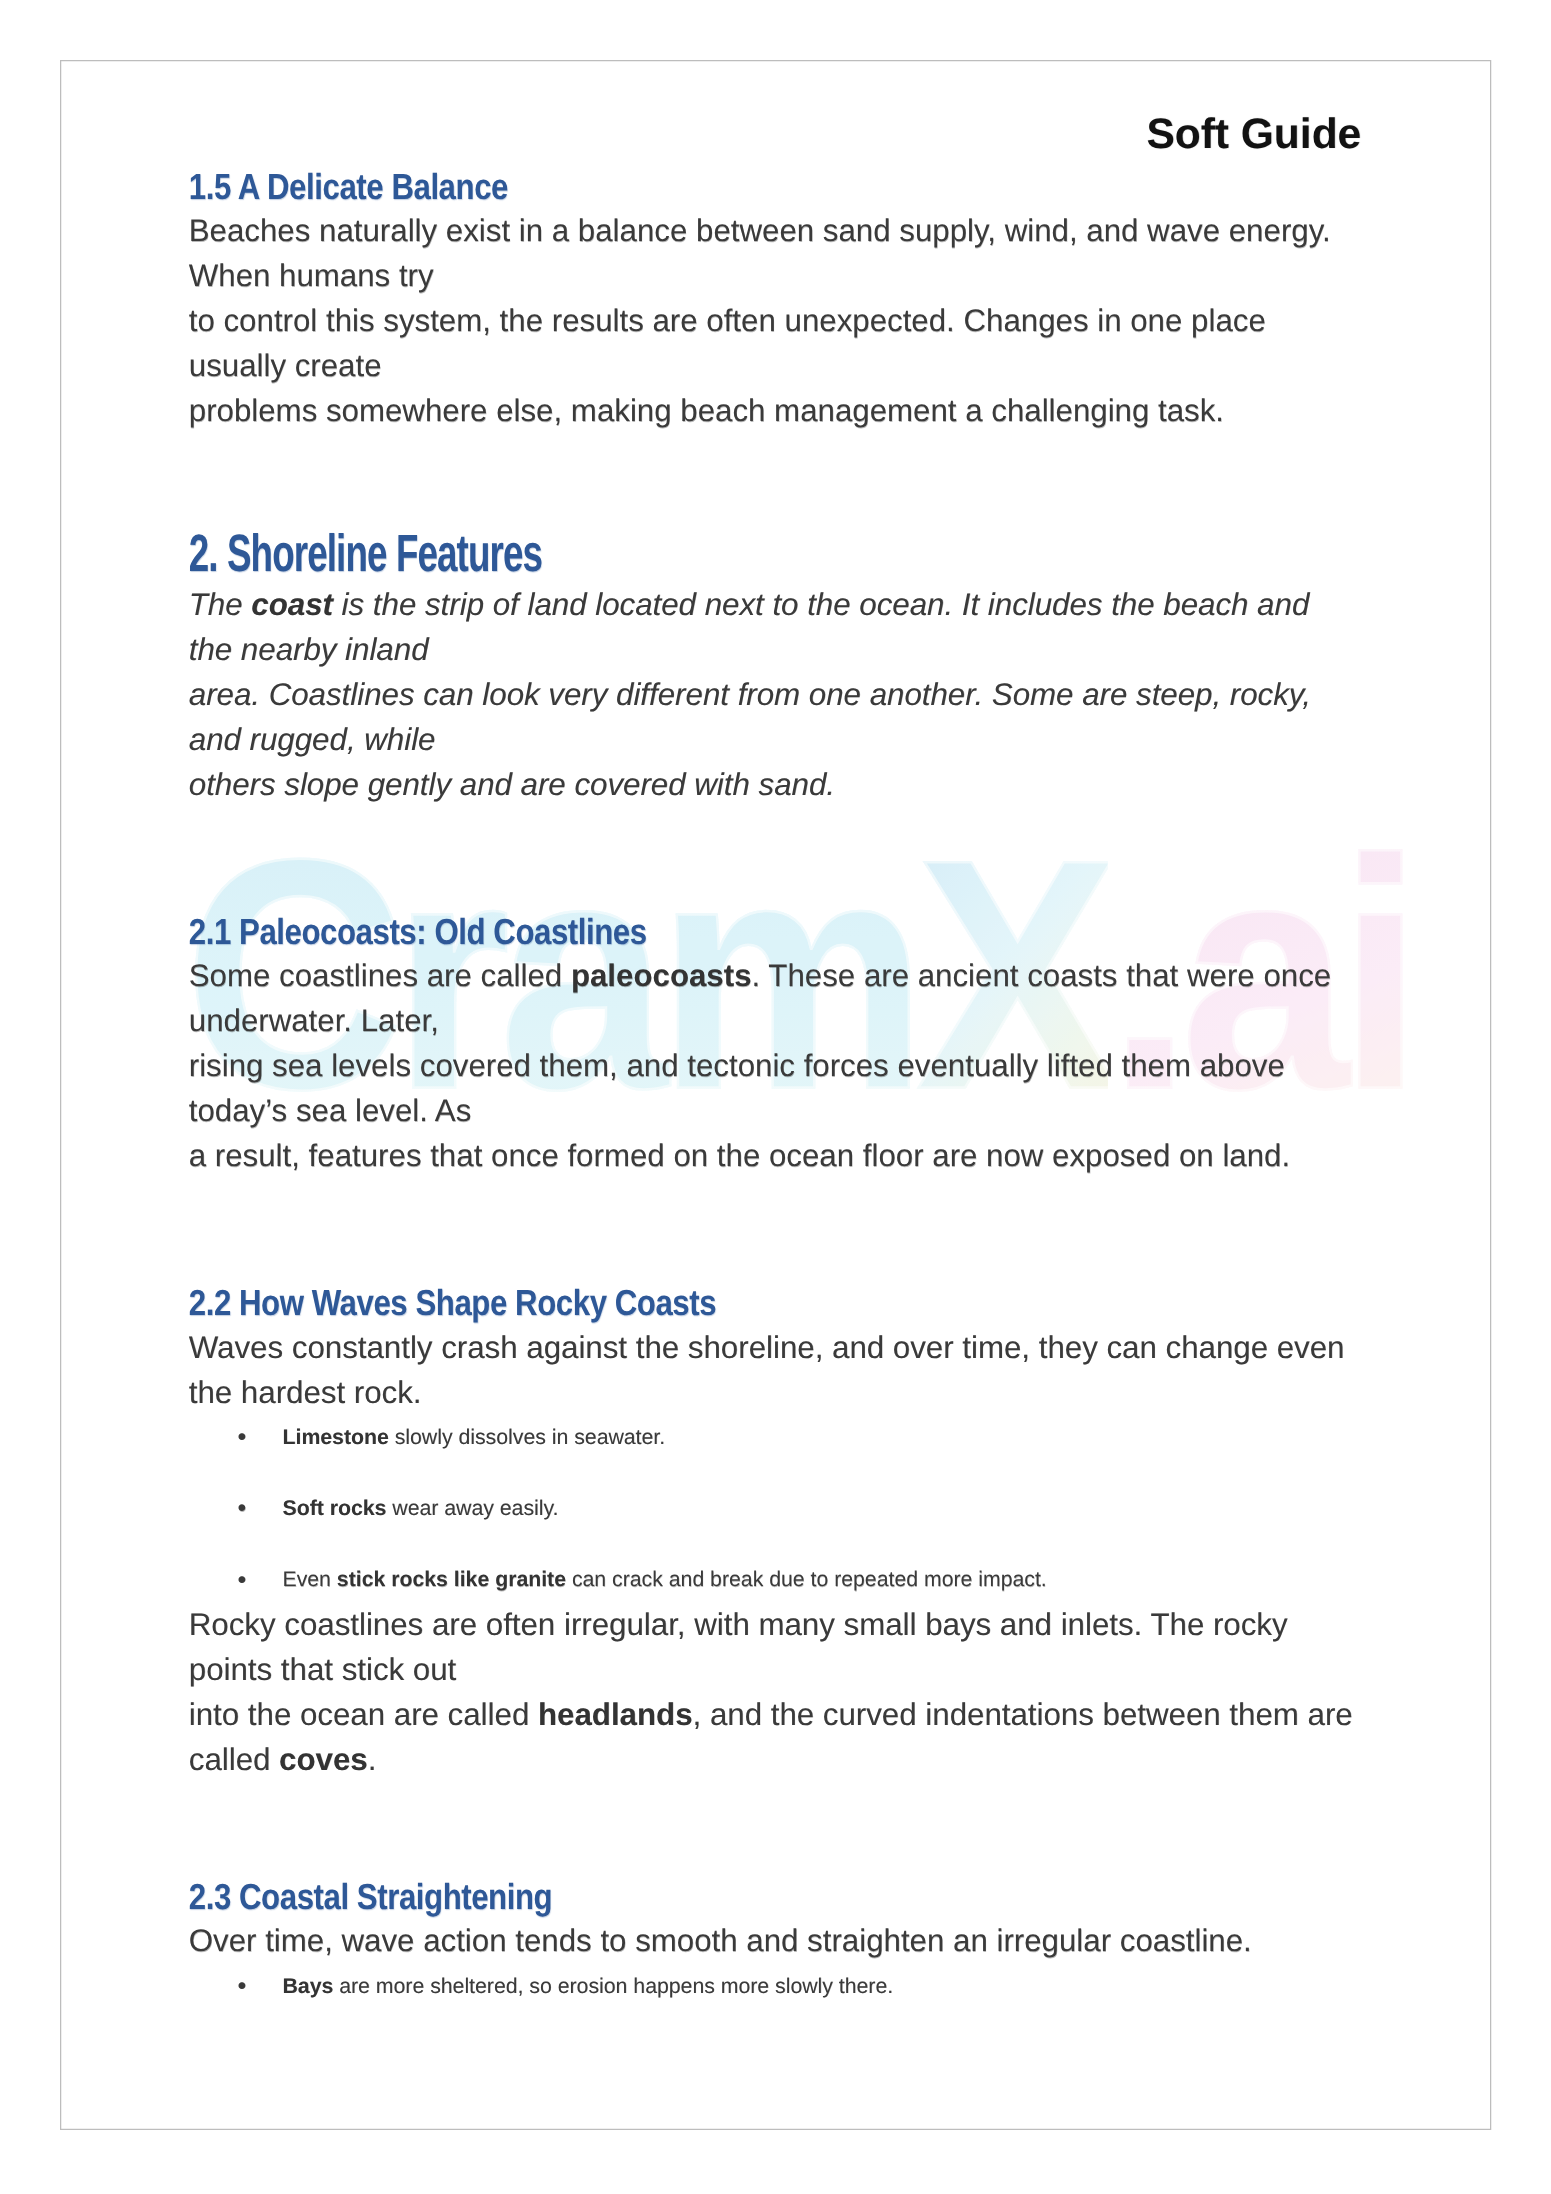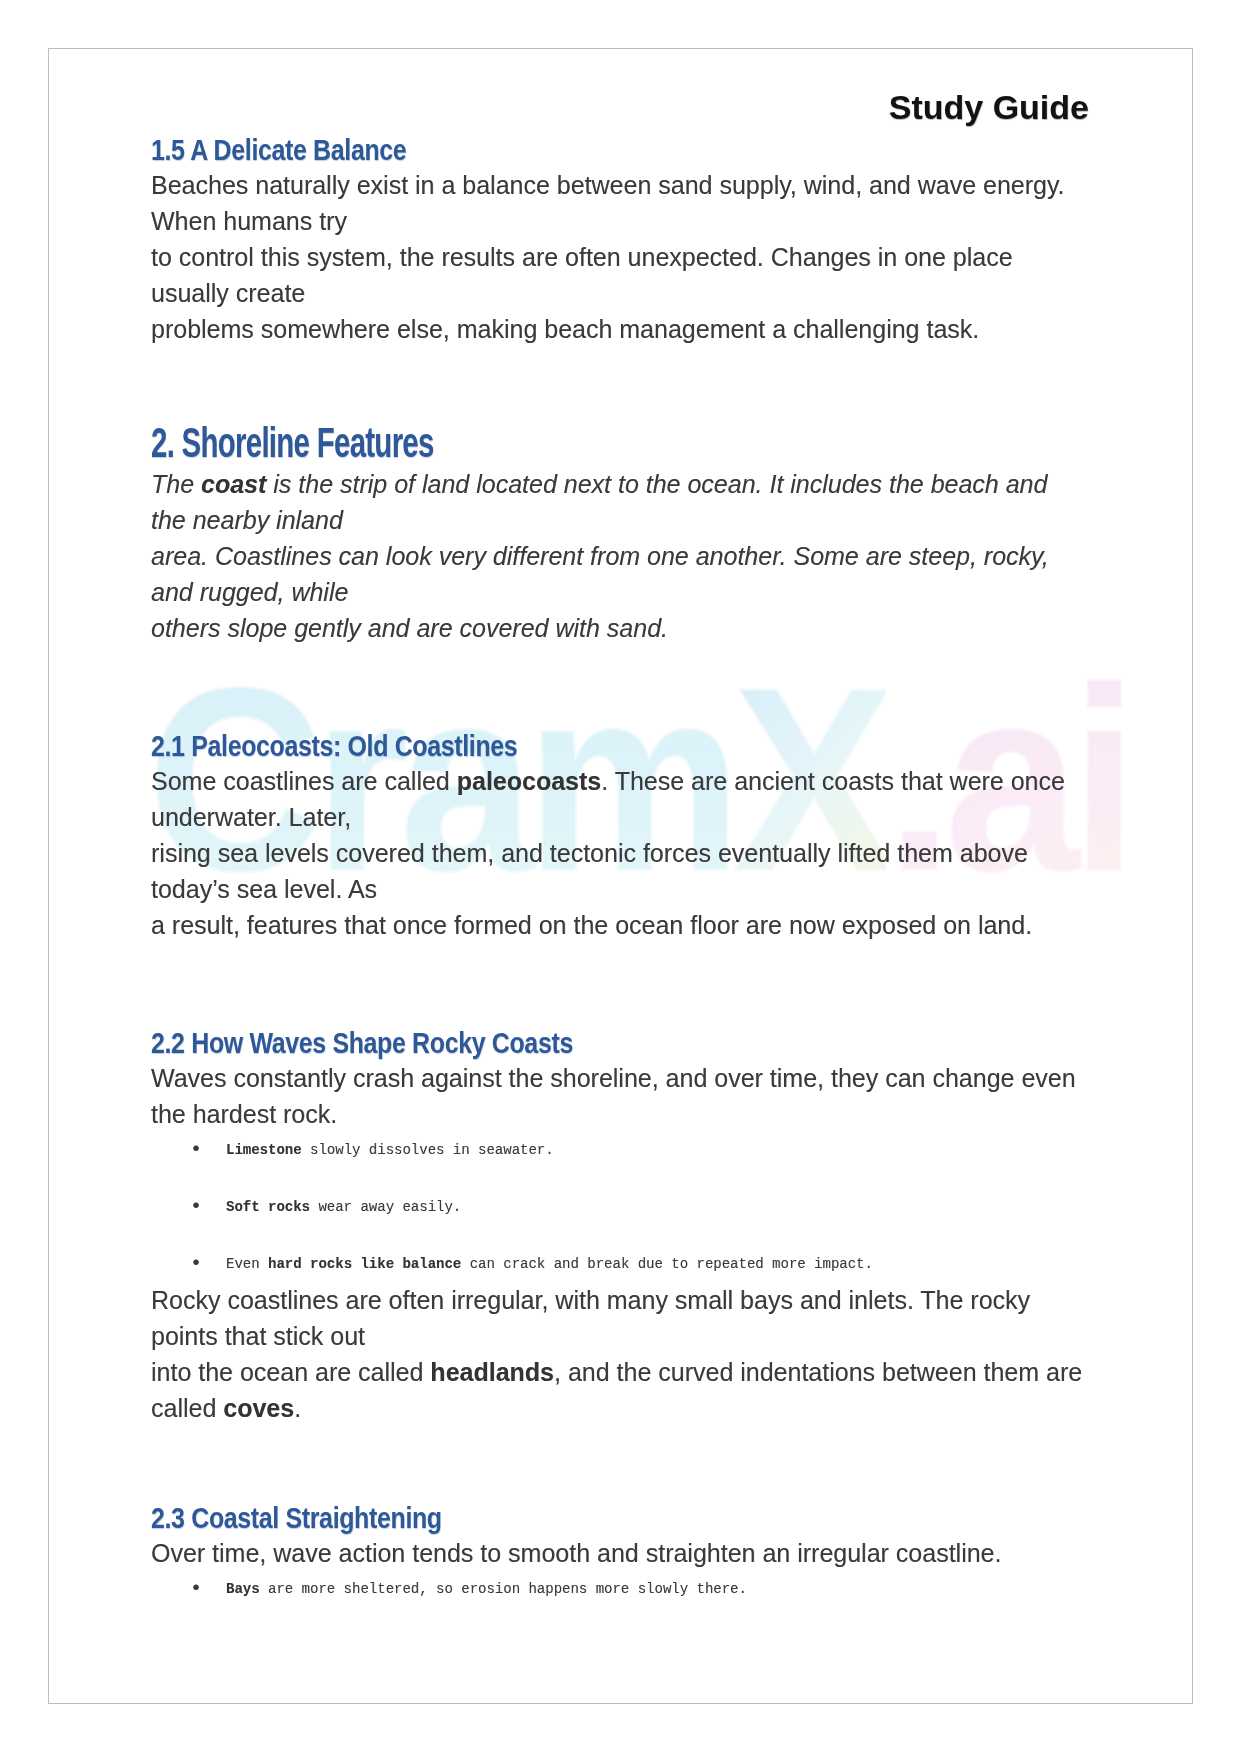--- a/index.html
+++ b/index.html
@@ -98,7 +98,7 @@
 
   <div class="content">
 
-    <div class="doc-header">Study Guide</div>
+    <div class="doc-header">Soft Guide</div>
 
     <h3 class="h3 mt-h3-first">1.5 A Delicate Balance</h3>
     <p class="body mt-p-delicate">Beaches naturally exist in a balance between sand supply, wind, and wave energy. When humans try

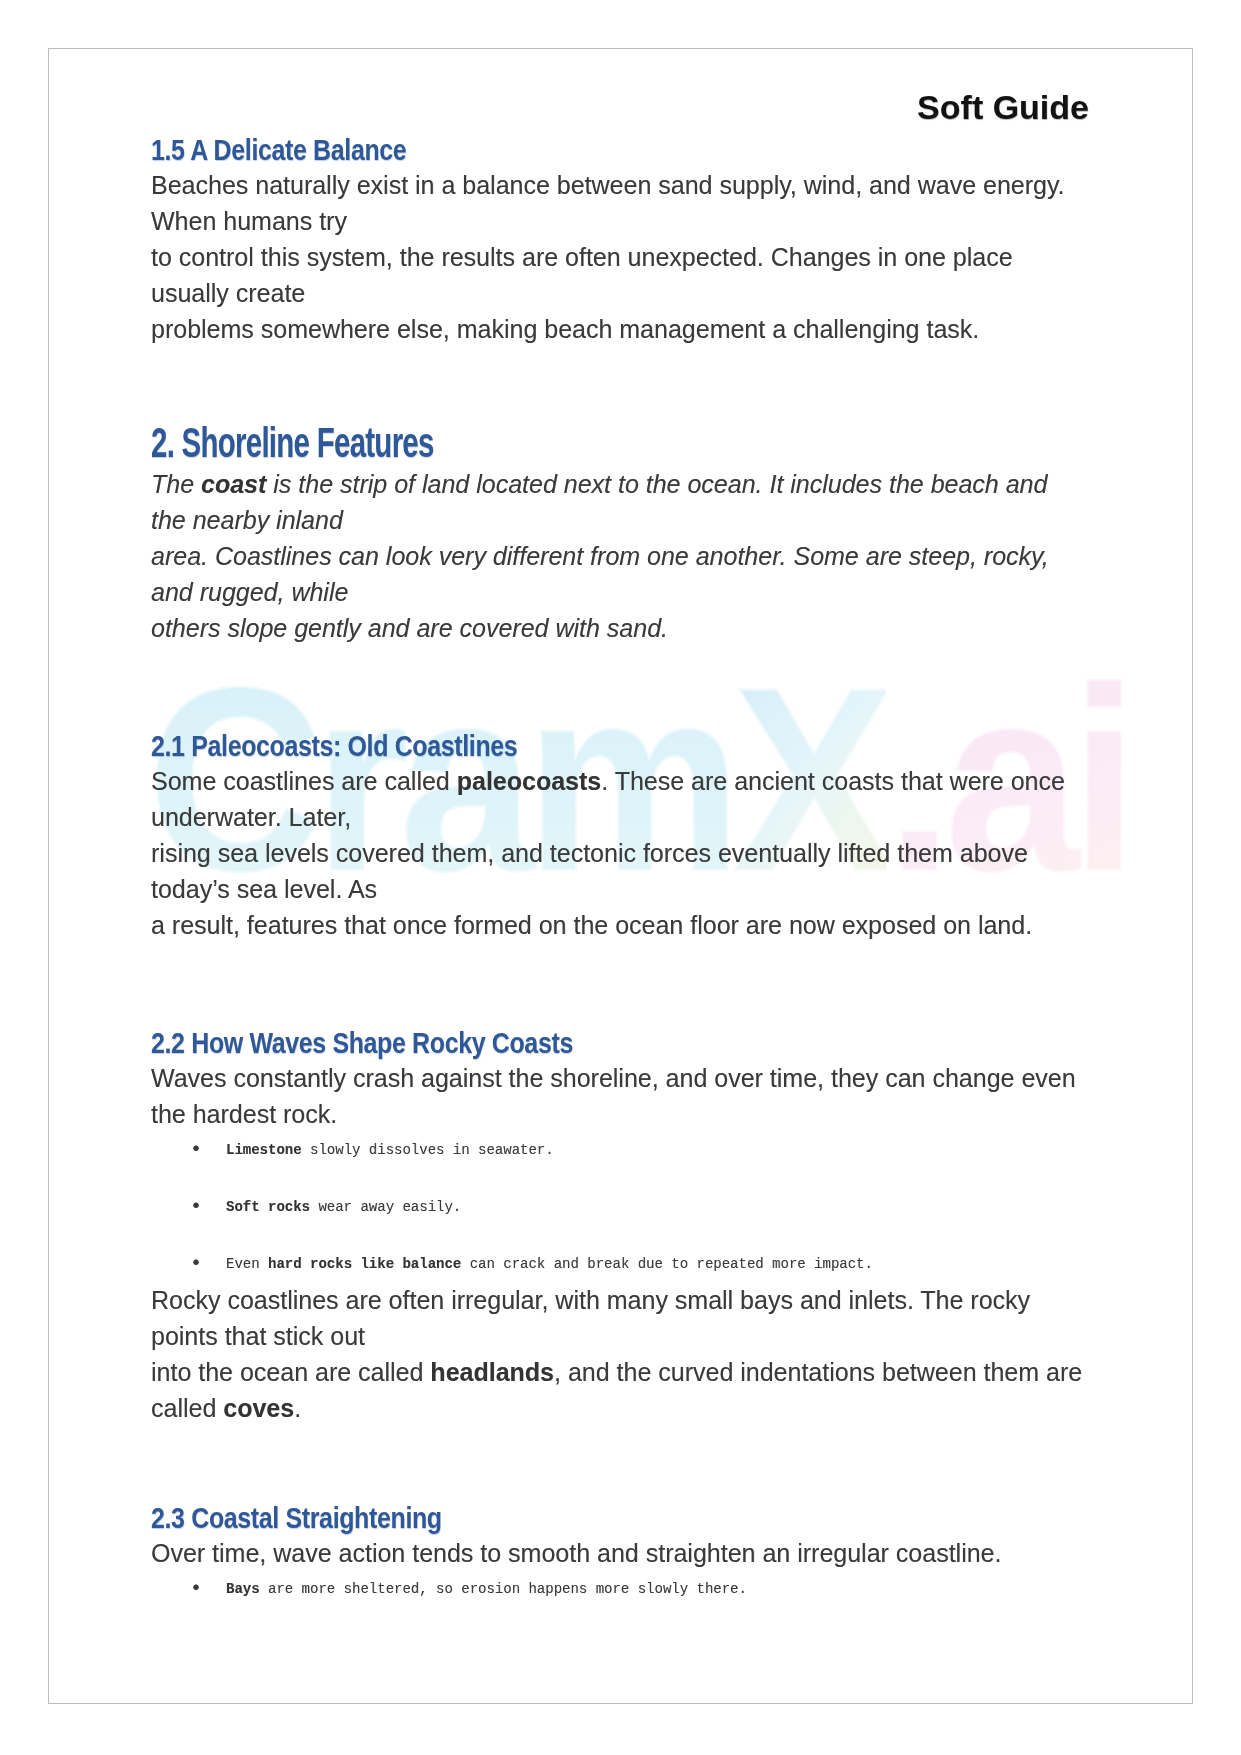--- a/index.html
+++ b/index.html
@@ -32,9 +32,8 @@
   ul.blist{margin:0;padding:0 0 0 39px;list-style:none;}
   ul.blist li{
     position:relative;padding-left:36px;margin:0 0 21px 0;
-    font-size:14px;line-height:36px;color:#3a3a3a;
+    font-size:17px;line-height:36px;color:#3a3a3a;
     text-shadow:0.3px 0.3px 0.5px rgba(0,0,0,0.28);
-    font-family:Liberation Mono, monospace;
   }
   ul.blist li:last-child{margin-bottom:0;}
   ul.blist li::before{

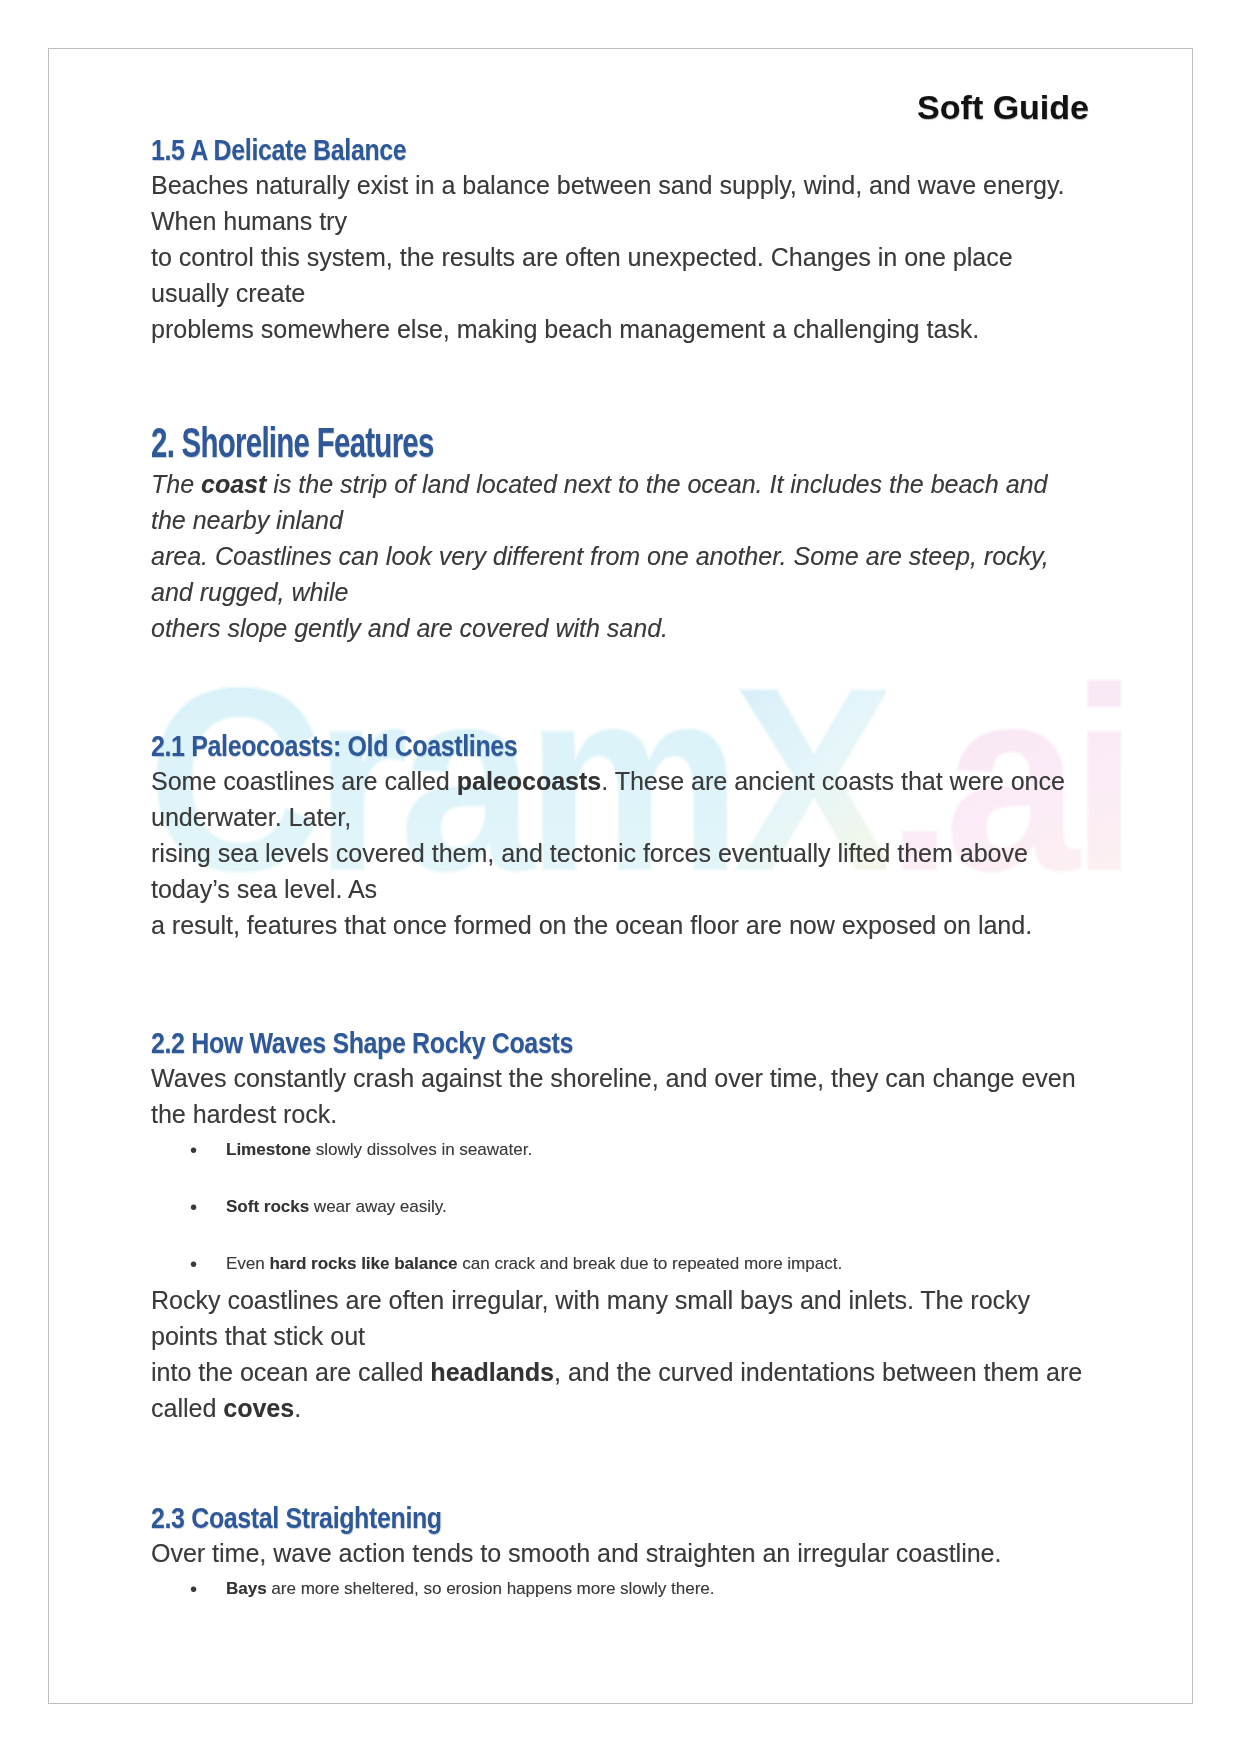--- a/index.html
+++ b/index.html
@@ -120,7 +120,7 @@
     <ul class="blist mt-ul-waves">
       <li><span></span><b>Limestone</b><span> slowly dissolves in seawater.</span></li>
       <li><span></span><b>Soft rocks</b><span> wear away easily.</span></li>
-      <li><span>Even </span><b>hard rocks like balance</b><span> can crack and break due to repeated more impact.</span></li>
+      <li><span>Even </span><b>stick rocks like granite</b><span> can crack and break due to repeated more impact.</span></li>
     </ul>
 
     <p class="body mt-p-rocky"><span>Rocky coastlines are often irregular, with many small bays and inlets. The rocky points that stick out

